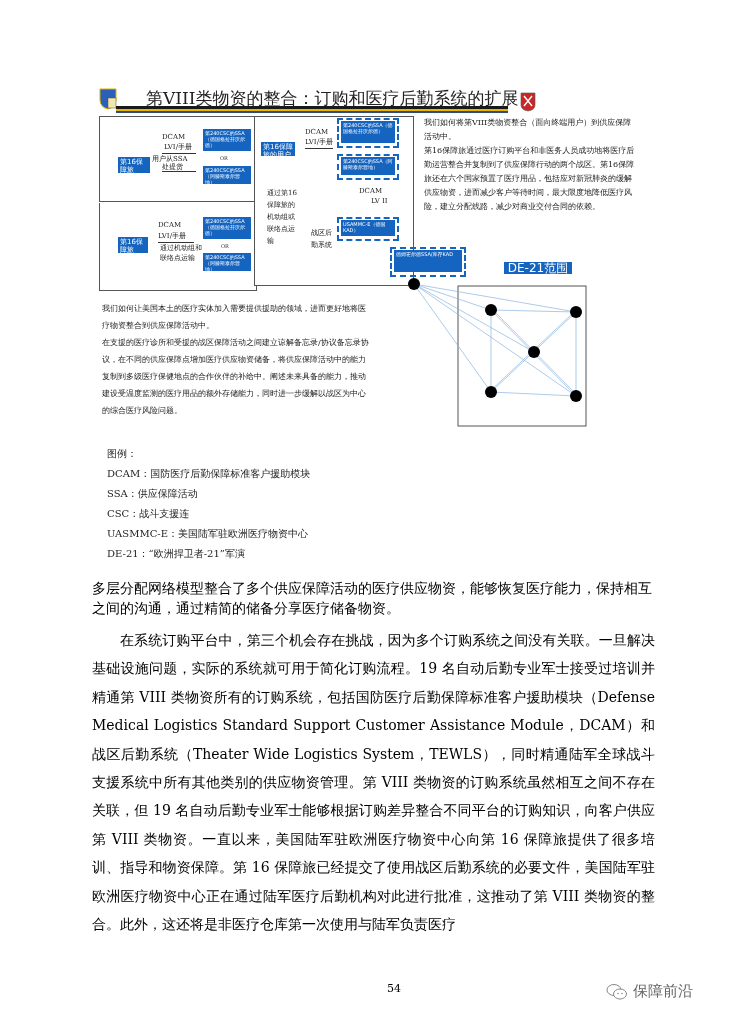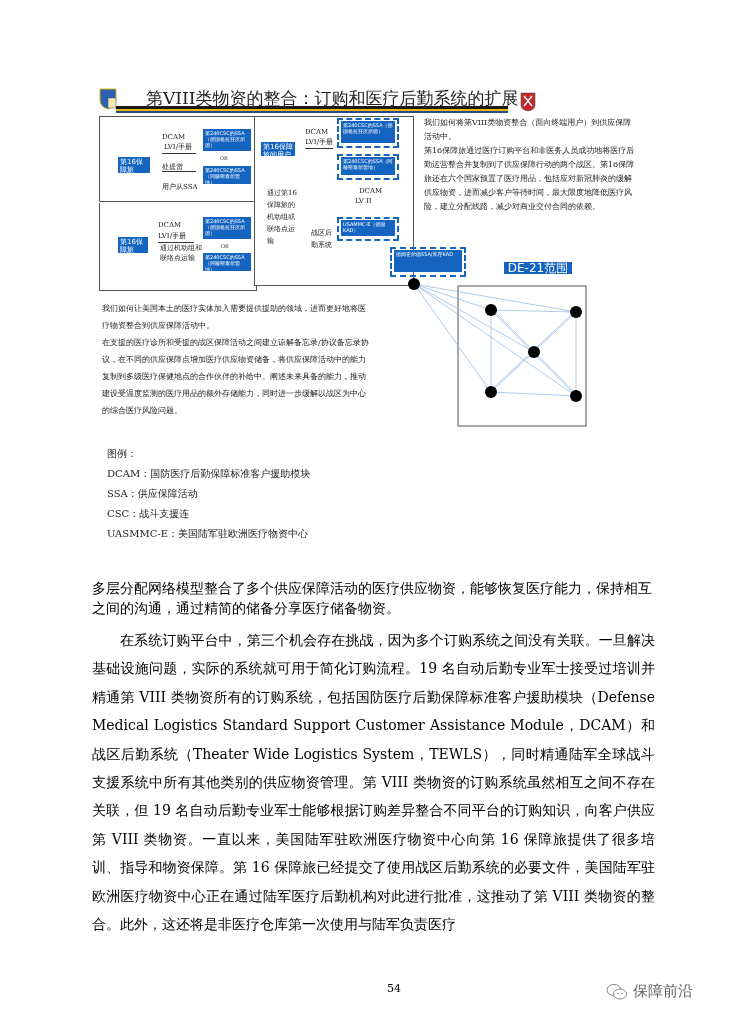--- a/index.html
+++ b/index.html
@@ -63,7 +63,7 @@
     <div class="lbl" style="left:62px; top:16px;">DCAM</div>
     <div class="lbl" style="left:64px; top:26px;">LVI/手册</div>
     <div class="arrow" style="left:62px; top:36px; width:34px;"></div>
-    <div class="lbl" style="left:62px; top:38px;margin-top:28px;">用户从SSA</div>
+    <div class="lbl" style="left:52px; top:38px;">用户从SSA</div>
     <div class="lbl" style="left:62px; top:46px;">处提货</div>
     <div class="arrow" style="left:62px; top:54px; width:34px;"></div>
     <div class="blue-box" style="left:103px; top:12px; width:44px; height:20px;">第240CSC的SSA（德国格拉芬沃尔德）</div>

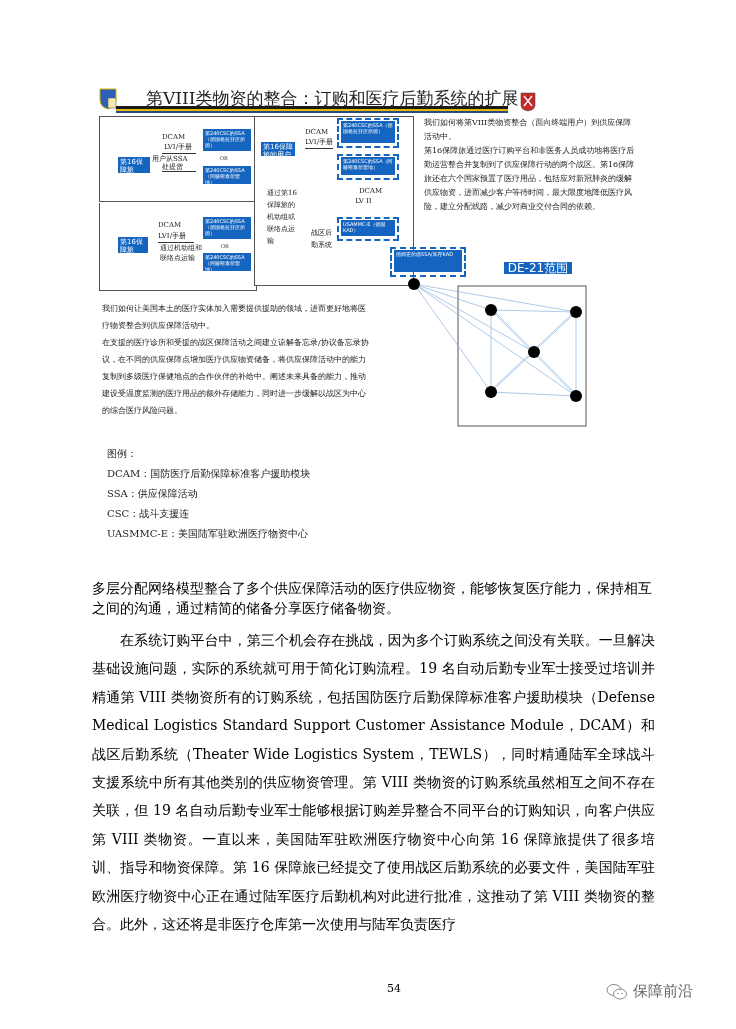--- a/index.html
+++ b/index.html
@@ -91,7 +91,7 @@
     <div class="dash" style="left:82px; top:37px; width:58px; height:22px;"></div>
     <div class="blue-box" style="left:86px; top:40px; width:50px; height:16px;">第240CSC的SSA（阿滕斯泰尔营地）</div>
     <div class="lbl" style="left:104px; top:70px;">DCAM</div>
-    <div class="lbl" style="left:100px; top:80px;">LV II</div>
+    <div class="lbl" style="left:116px; top:80px;">LV II</div>
     <div class="dash" style="left:82px; top:100px; width:58px; height:20px;"></div>
     <div class="blue-box" style="left:86px; top:103px; width:50px; height:14px;">USAMMC-E（德国KAD）</div>
     <div class="lbl" style="left:12px; top:70px; width:34px; white-space:normal; line-height:12px;">通过第16保障旅的机动组或联络点运输</div>

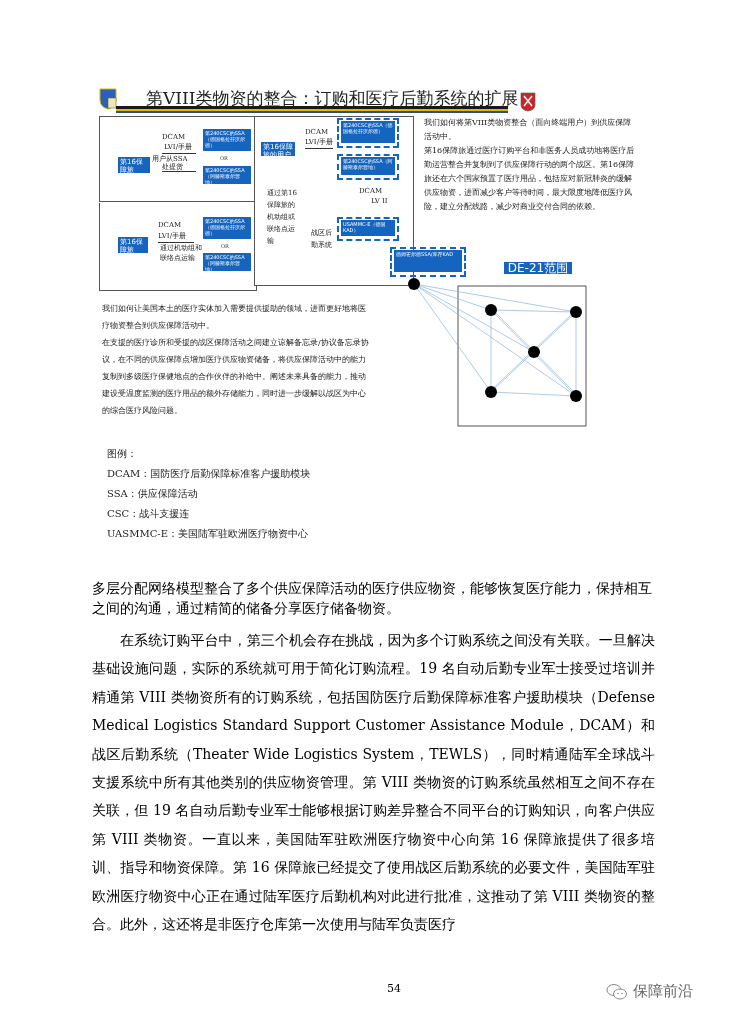--- a/index.html
+++ b/index.html
@@ -147,6 +147,7 @@
   <div>SSA：供应保障活动</div>
   <div>CSC：战斗支援连</div>
   <div>UASMMC-E：美国陆军驻欧洲医疗物资中心</div>
+  <div>DE-21：“欧洲捍卫者-21”军演</div>
 </div>
 
 <div class="para para1">多层分配网络模型整合了多个供应保障活动的医疗供应物资，能够恢复医疗能力，保持相互之间的沟通，通过精简的储备分享医疗储备物资。</div>

